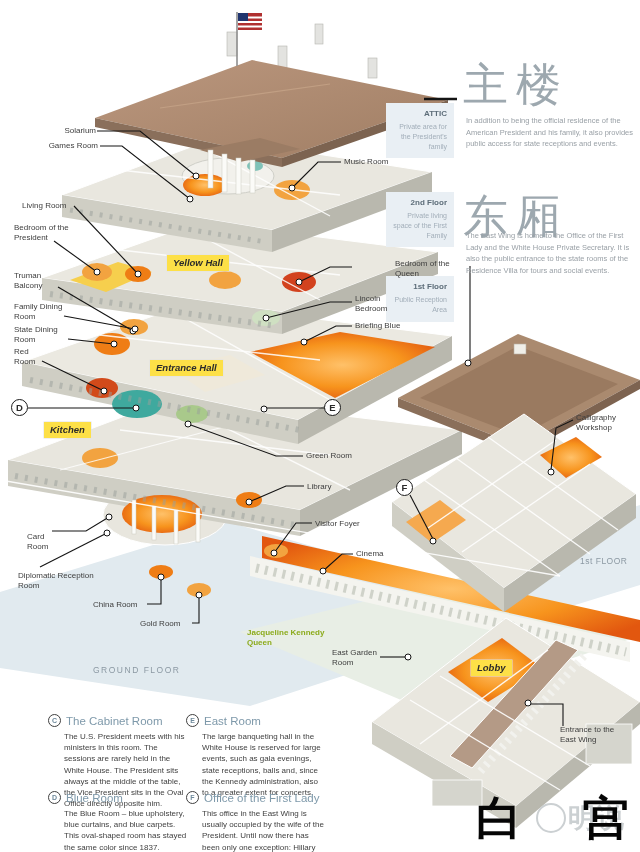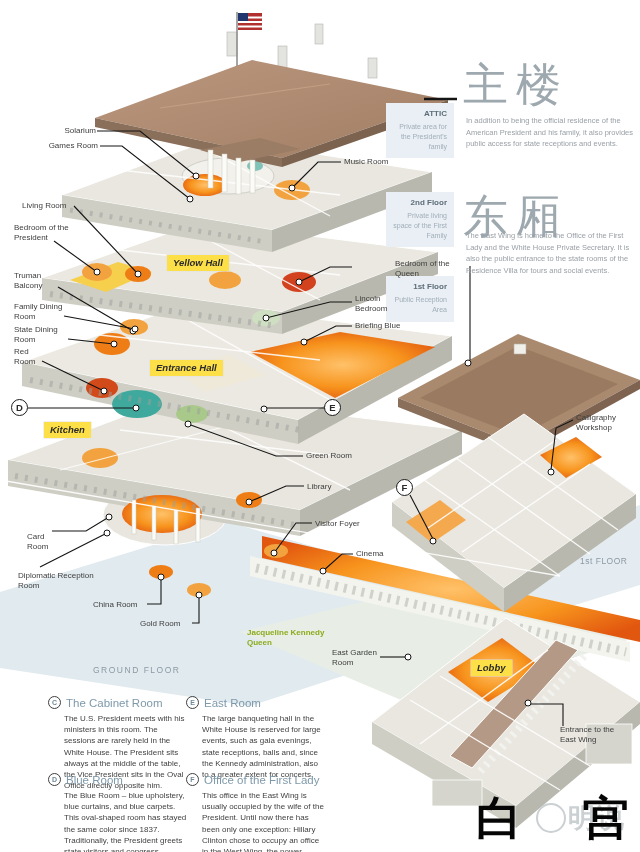--- a/index.html
+++ b/index.html
@@ -27,7 +27,7 @@
   .caption{position:absolute;font-size:8.5px;color:#8c99a3;letter-spacing:1.5px;}
   .garden{position:absolute;width:84px;font-size:8px;font-weight:700;line-height:1.3;color:#8cab1c;}
 
-  .legend-block{position:absolute;width:140px;}
+  .legend-block{position:absolute;width:140px;margin-top:18px;}
   .legend-head{display:flex;gap:5px;align-items:center;}
   .legend-letter{width:11px;height:11px;border:1.3px solid #3f3f3f;border-radius:50%;
                  font-size:7px;font-weight:700;line-height:11px;text-align:center;color:#6f8a9c;flex:none;}

